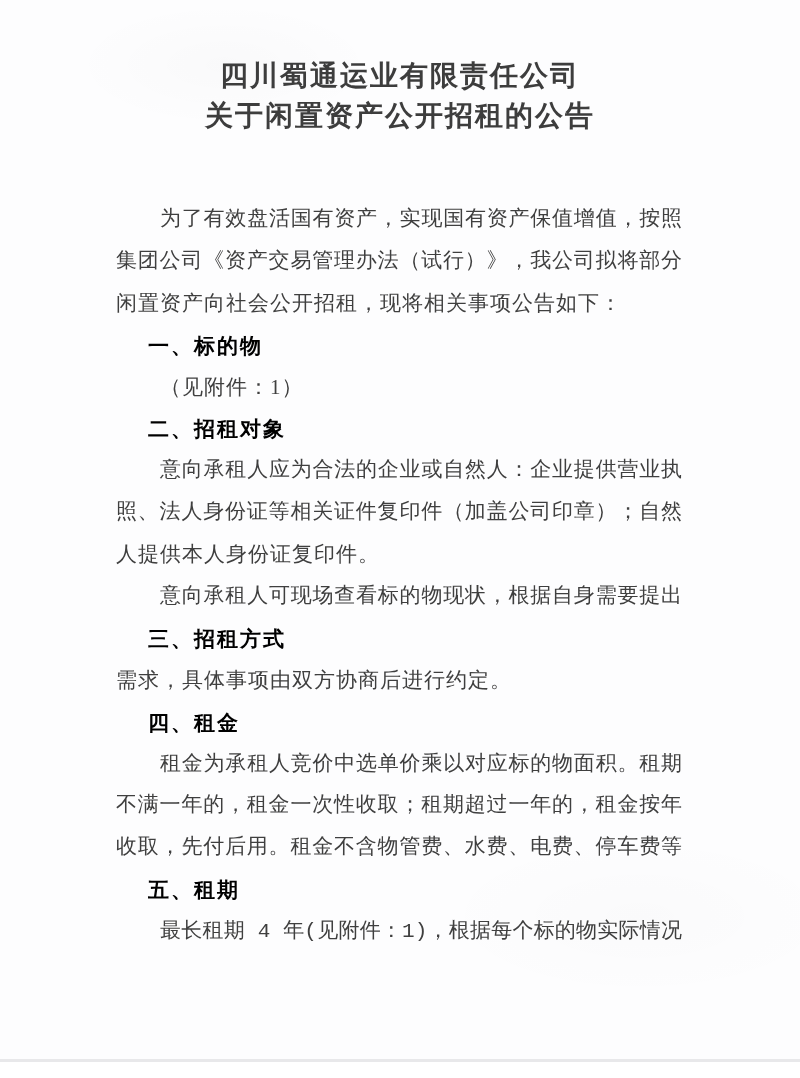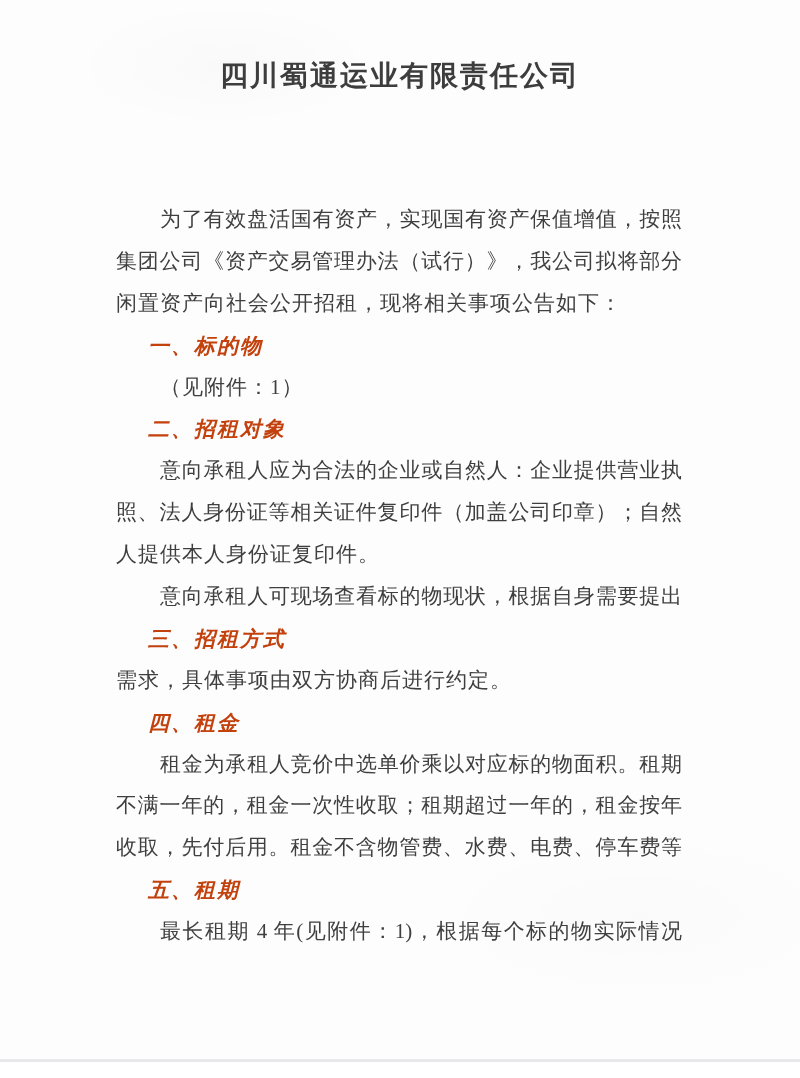--- a/index.html
+++ b/index.html
@@ -92,6 +92,7 @@
 <div class="page">
   <div class="doc-title">
       <div class="title-line">四川蜀通运业有限责任公司</div>
+      <div class="title-line">关于闲置资产公开招租的公告</div>
     </div>
   <div class="doc-body">
       <div class="line paragraph indent fill">为了有效盘活国有资产，实现国有资产保值增值，按照</div>

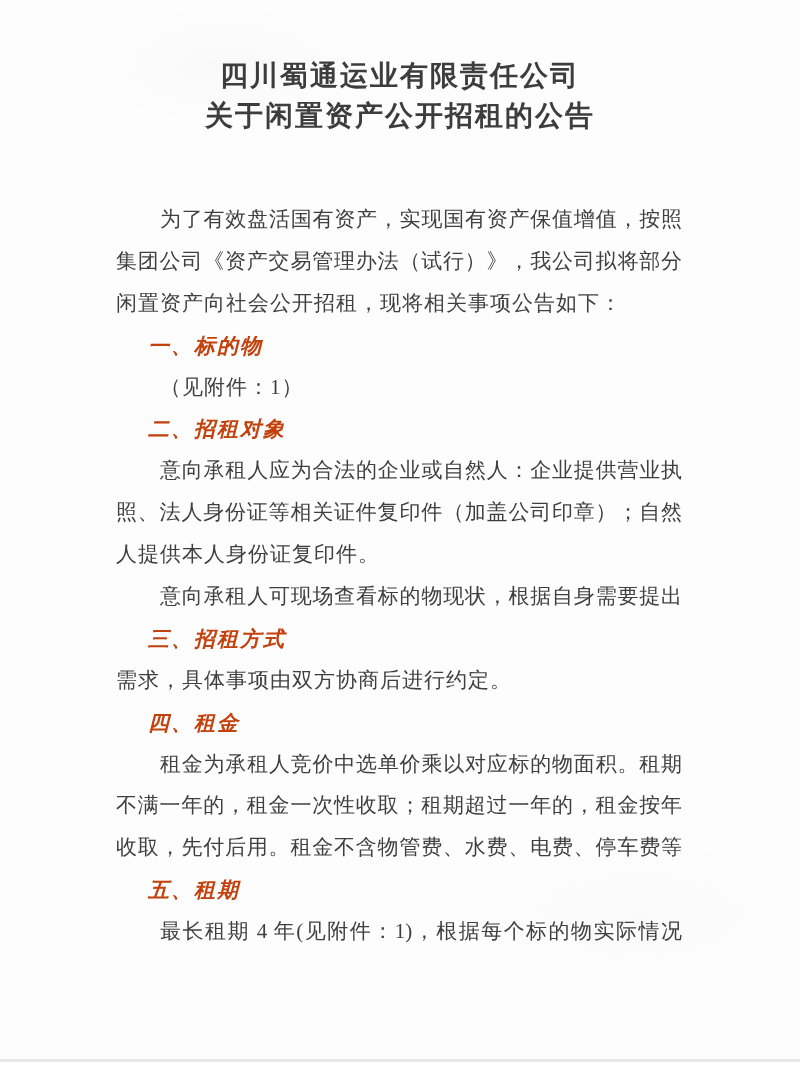--- a/index.html
+++ b/index.html
@@ -57,6 +57,7 @@
     letter-spacing: 0;
     text-align: justify;
     text-align-last: justify;
+    font-family: Liberation Mono, monospace;
   }
   .line.indent {
     text-indent: 44px;

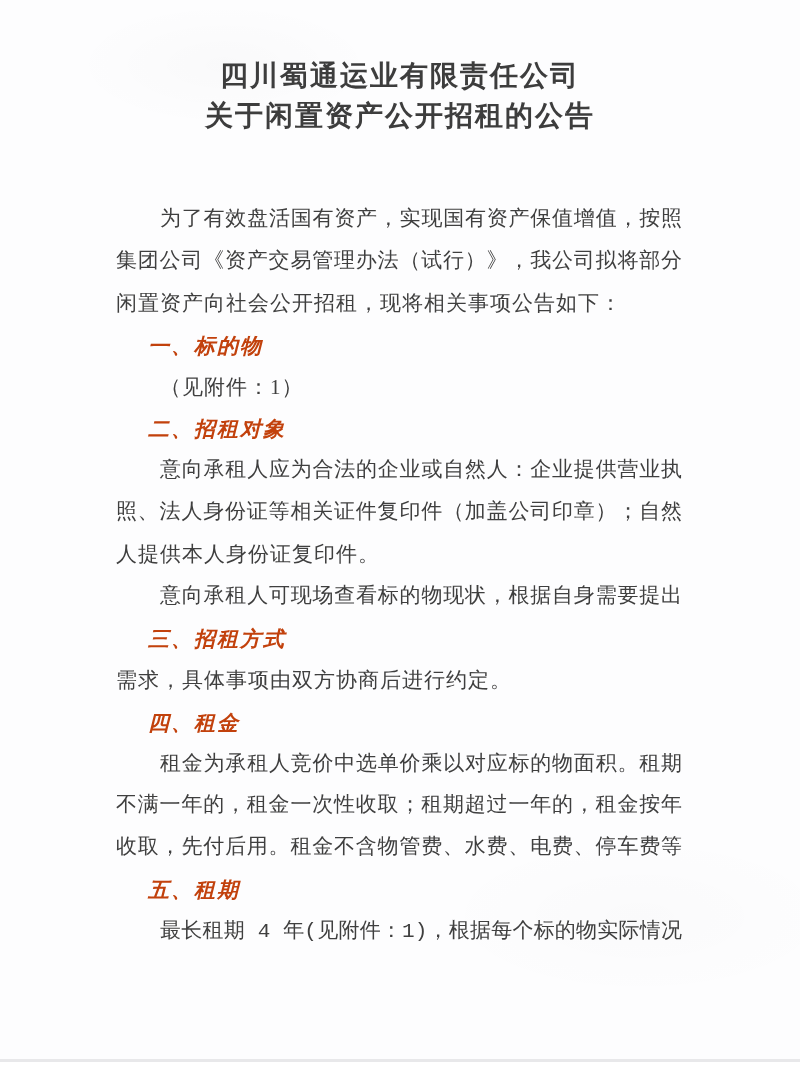--- a/index.html
+++ b/index.html
@@ -65,10 +65,9 @@
   .line.heading {
     font-family: "Liberation Sans", "DejaVu Sans", sans-serif;
     font-weight: bold;
-    color: #c2410c;
+    color: #000000;
     text-indent: 32px;
     letter-spacing: 2px;
-    font-style: italic;
   }
   .bottom-edge {
     position: absolute;

